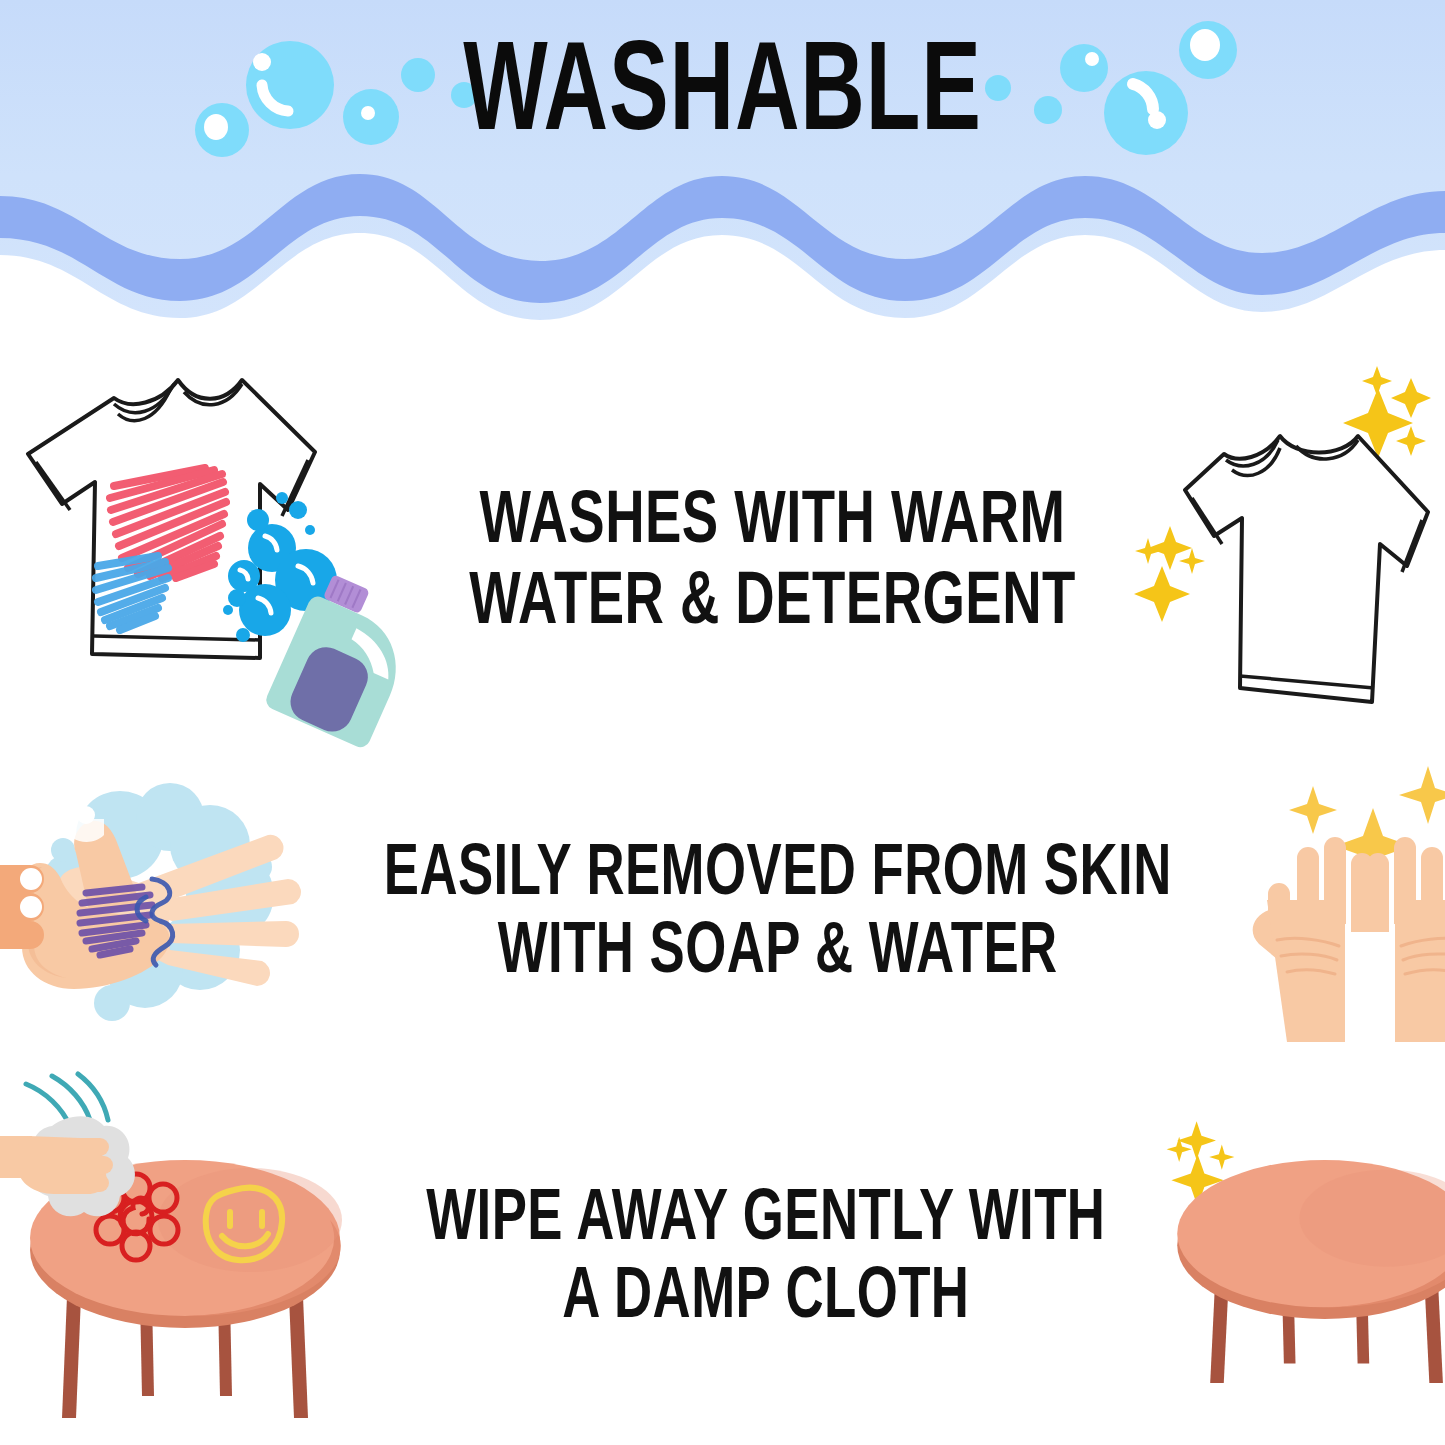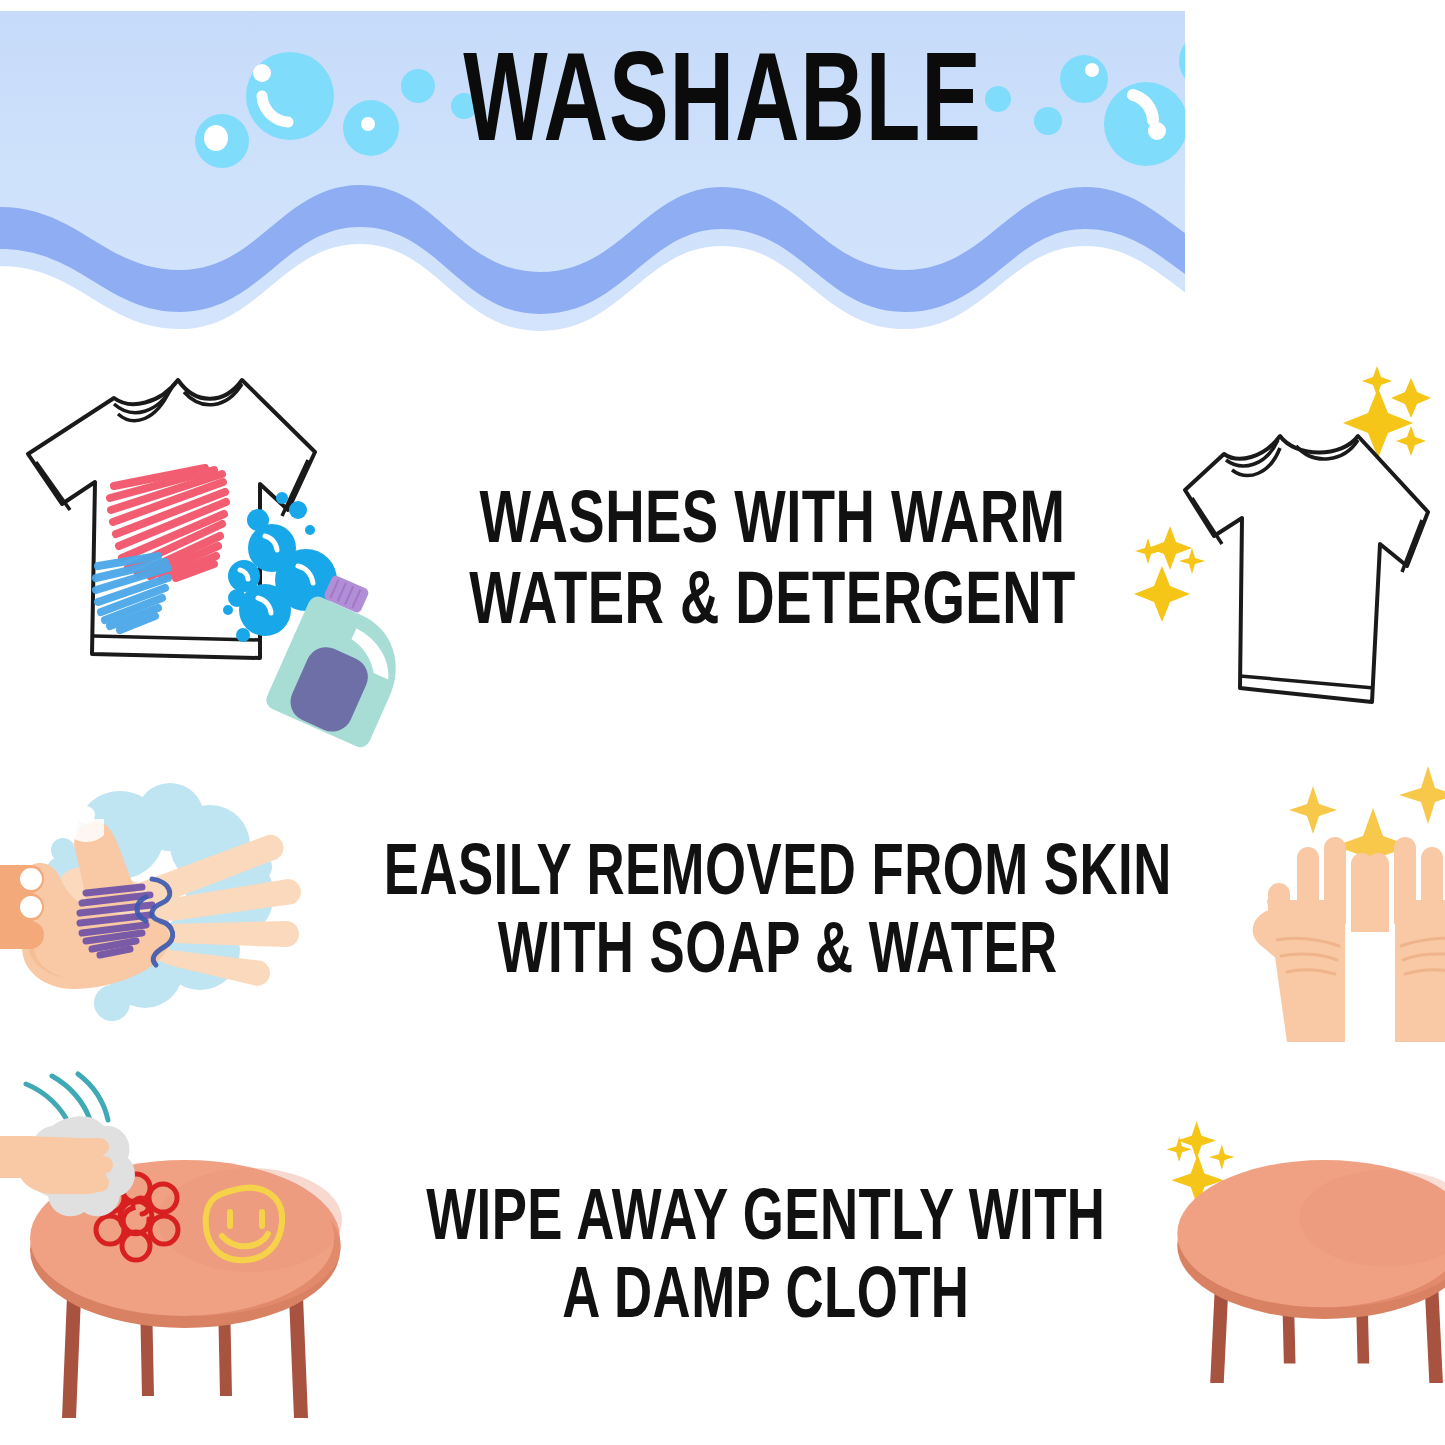--- a/index.html
+++ b/index.html
@@ -21,8 +21,8 @@
   
   .header-band {
     position: absolute;
-    left: 0; top: 11px;
-    width: 1185px;
+    left: 0; top: 0;
+    width: 1445px;
     height: 340px;
     overflow: hidden;
   }

